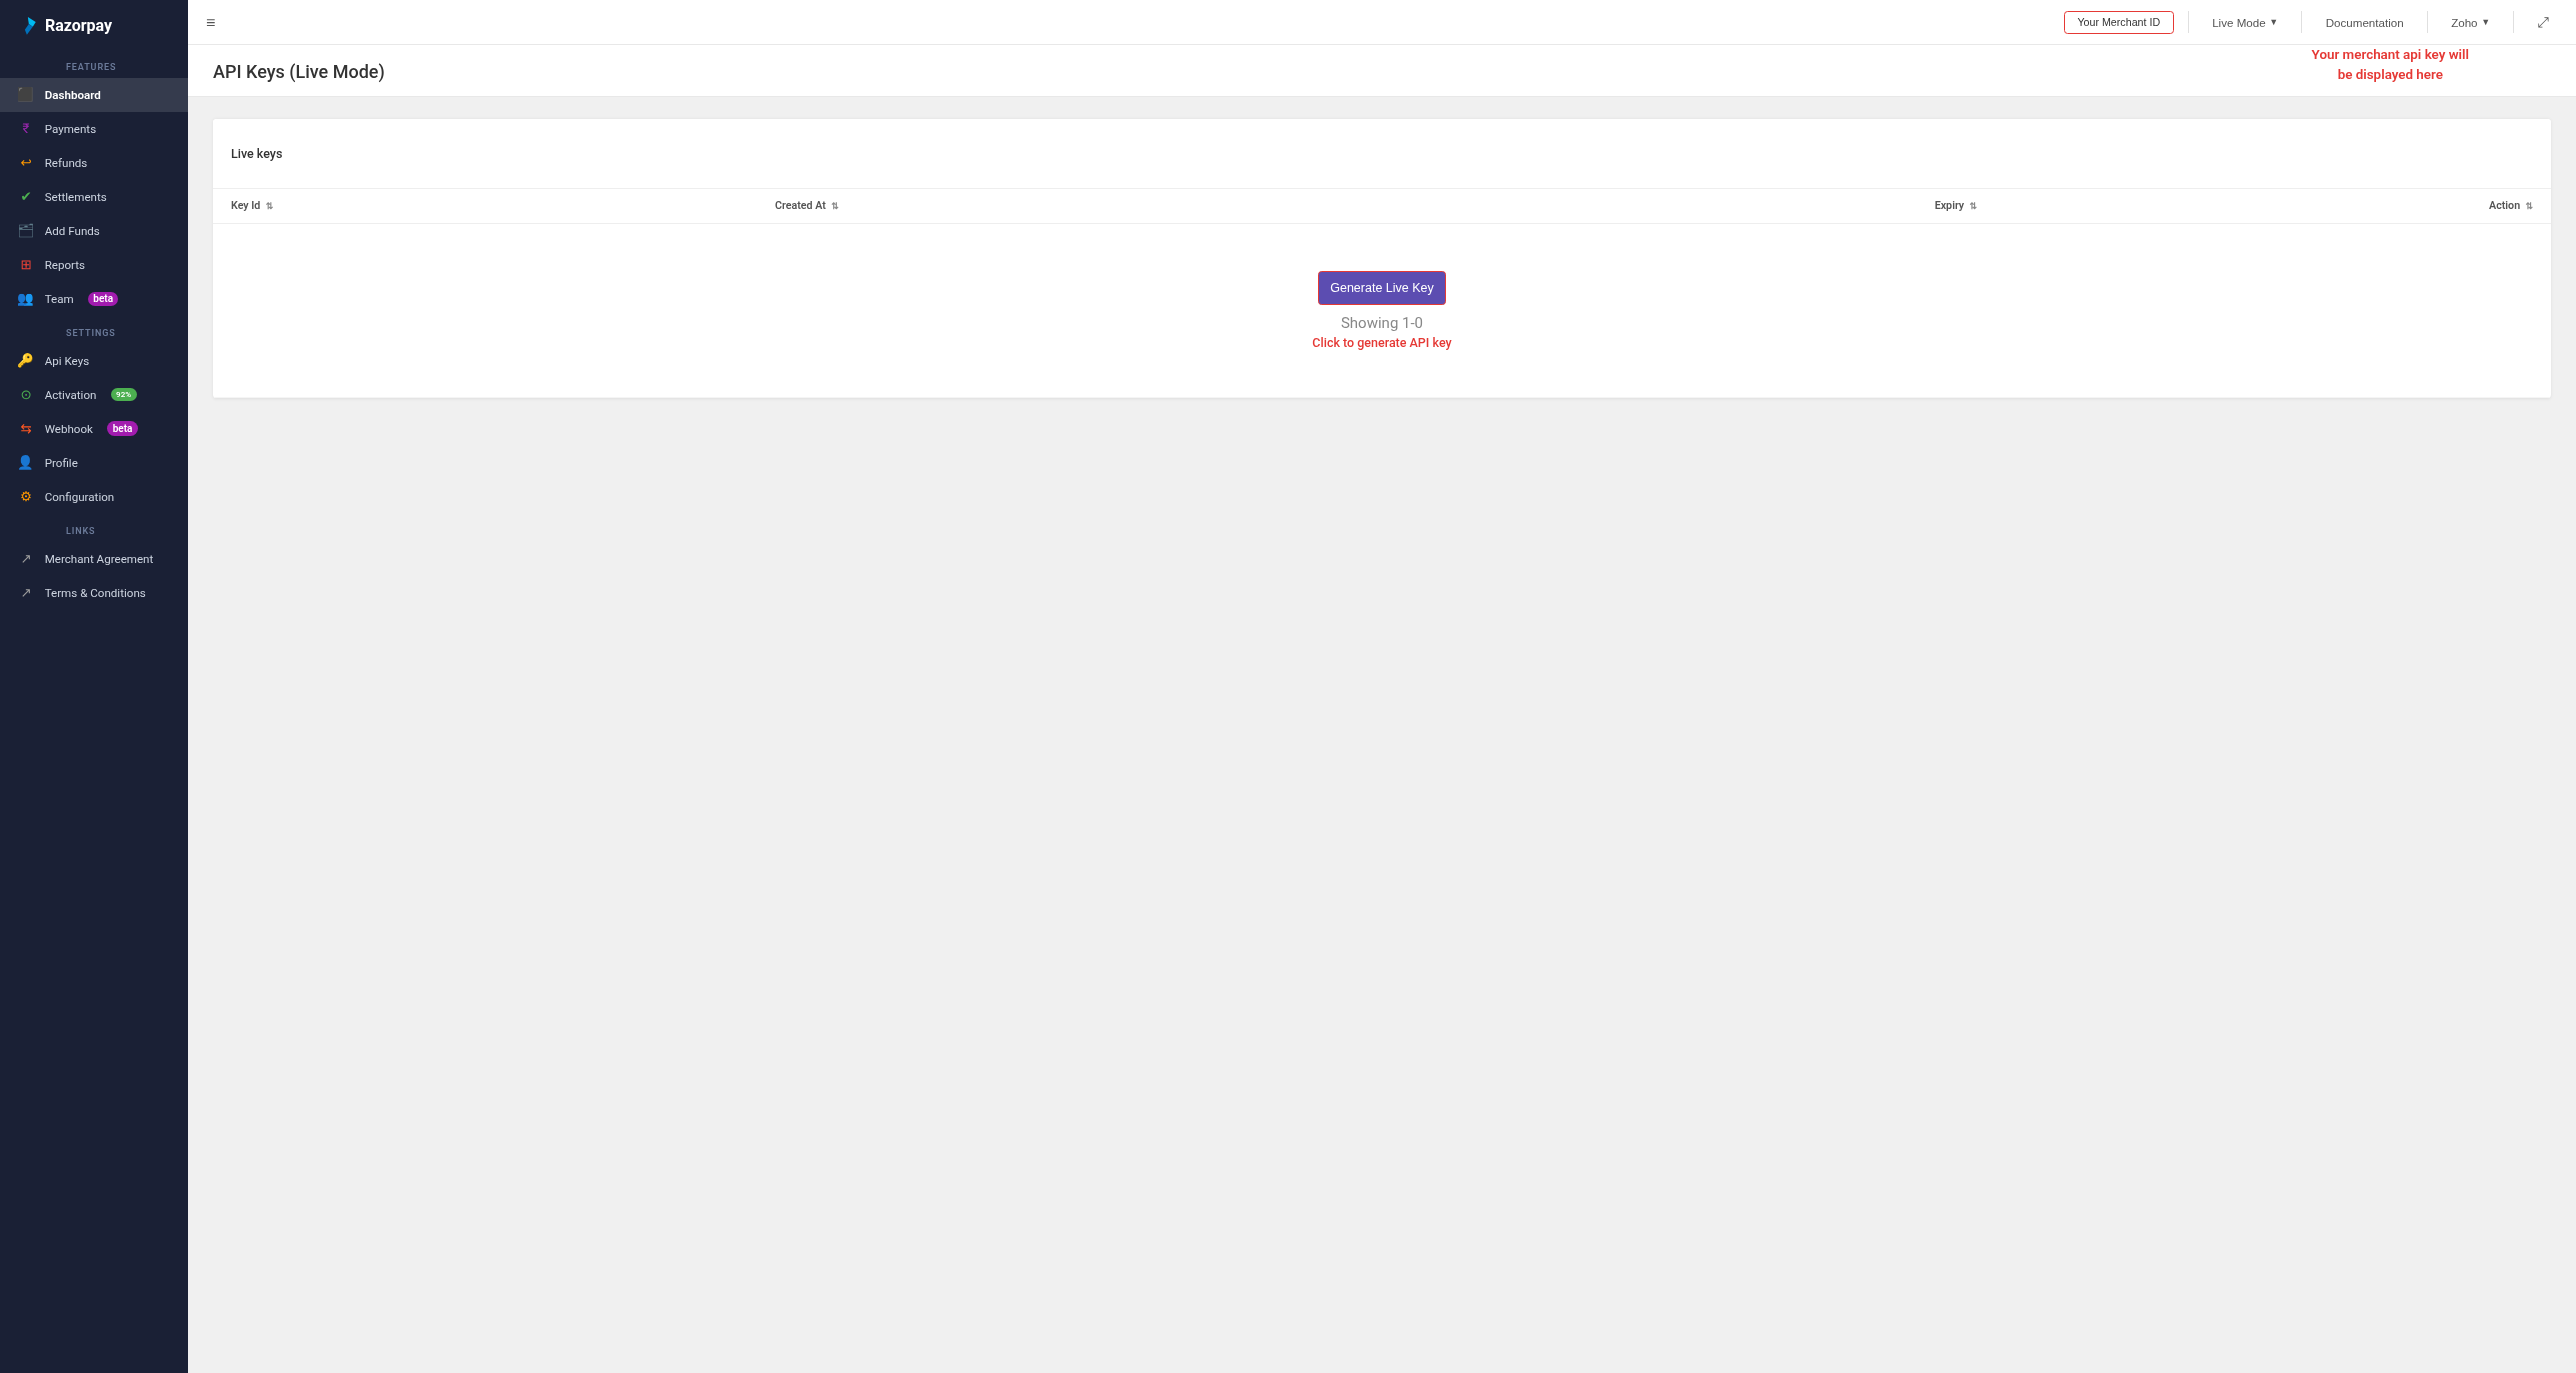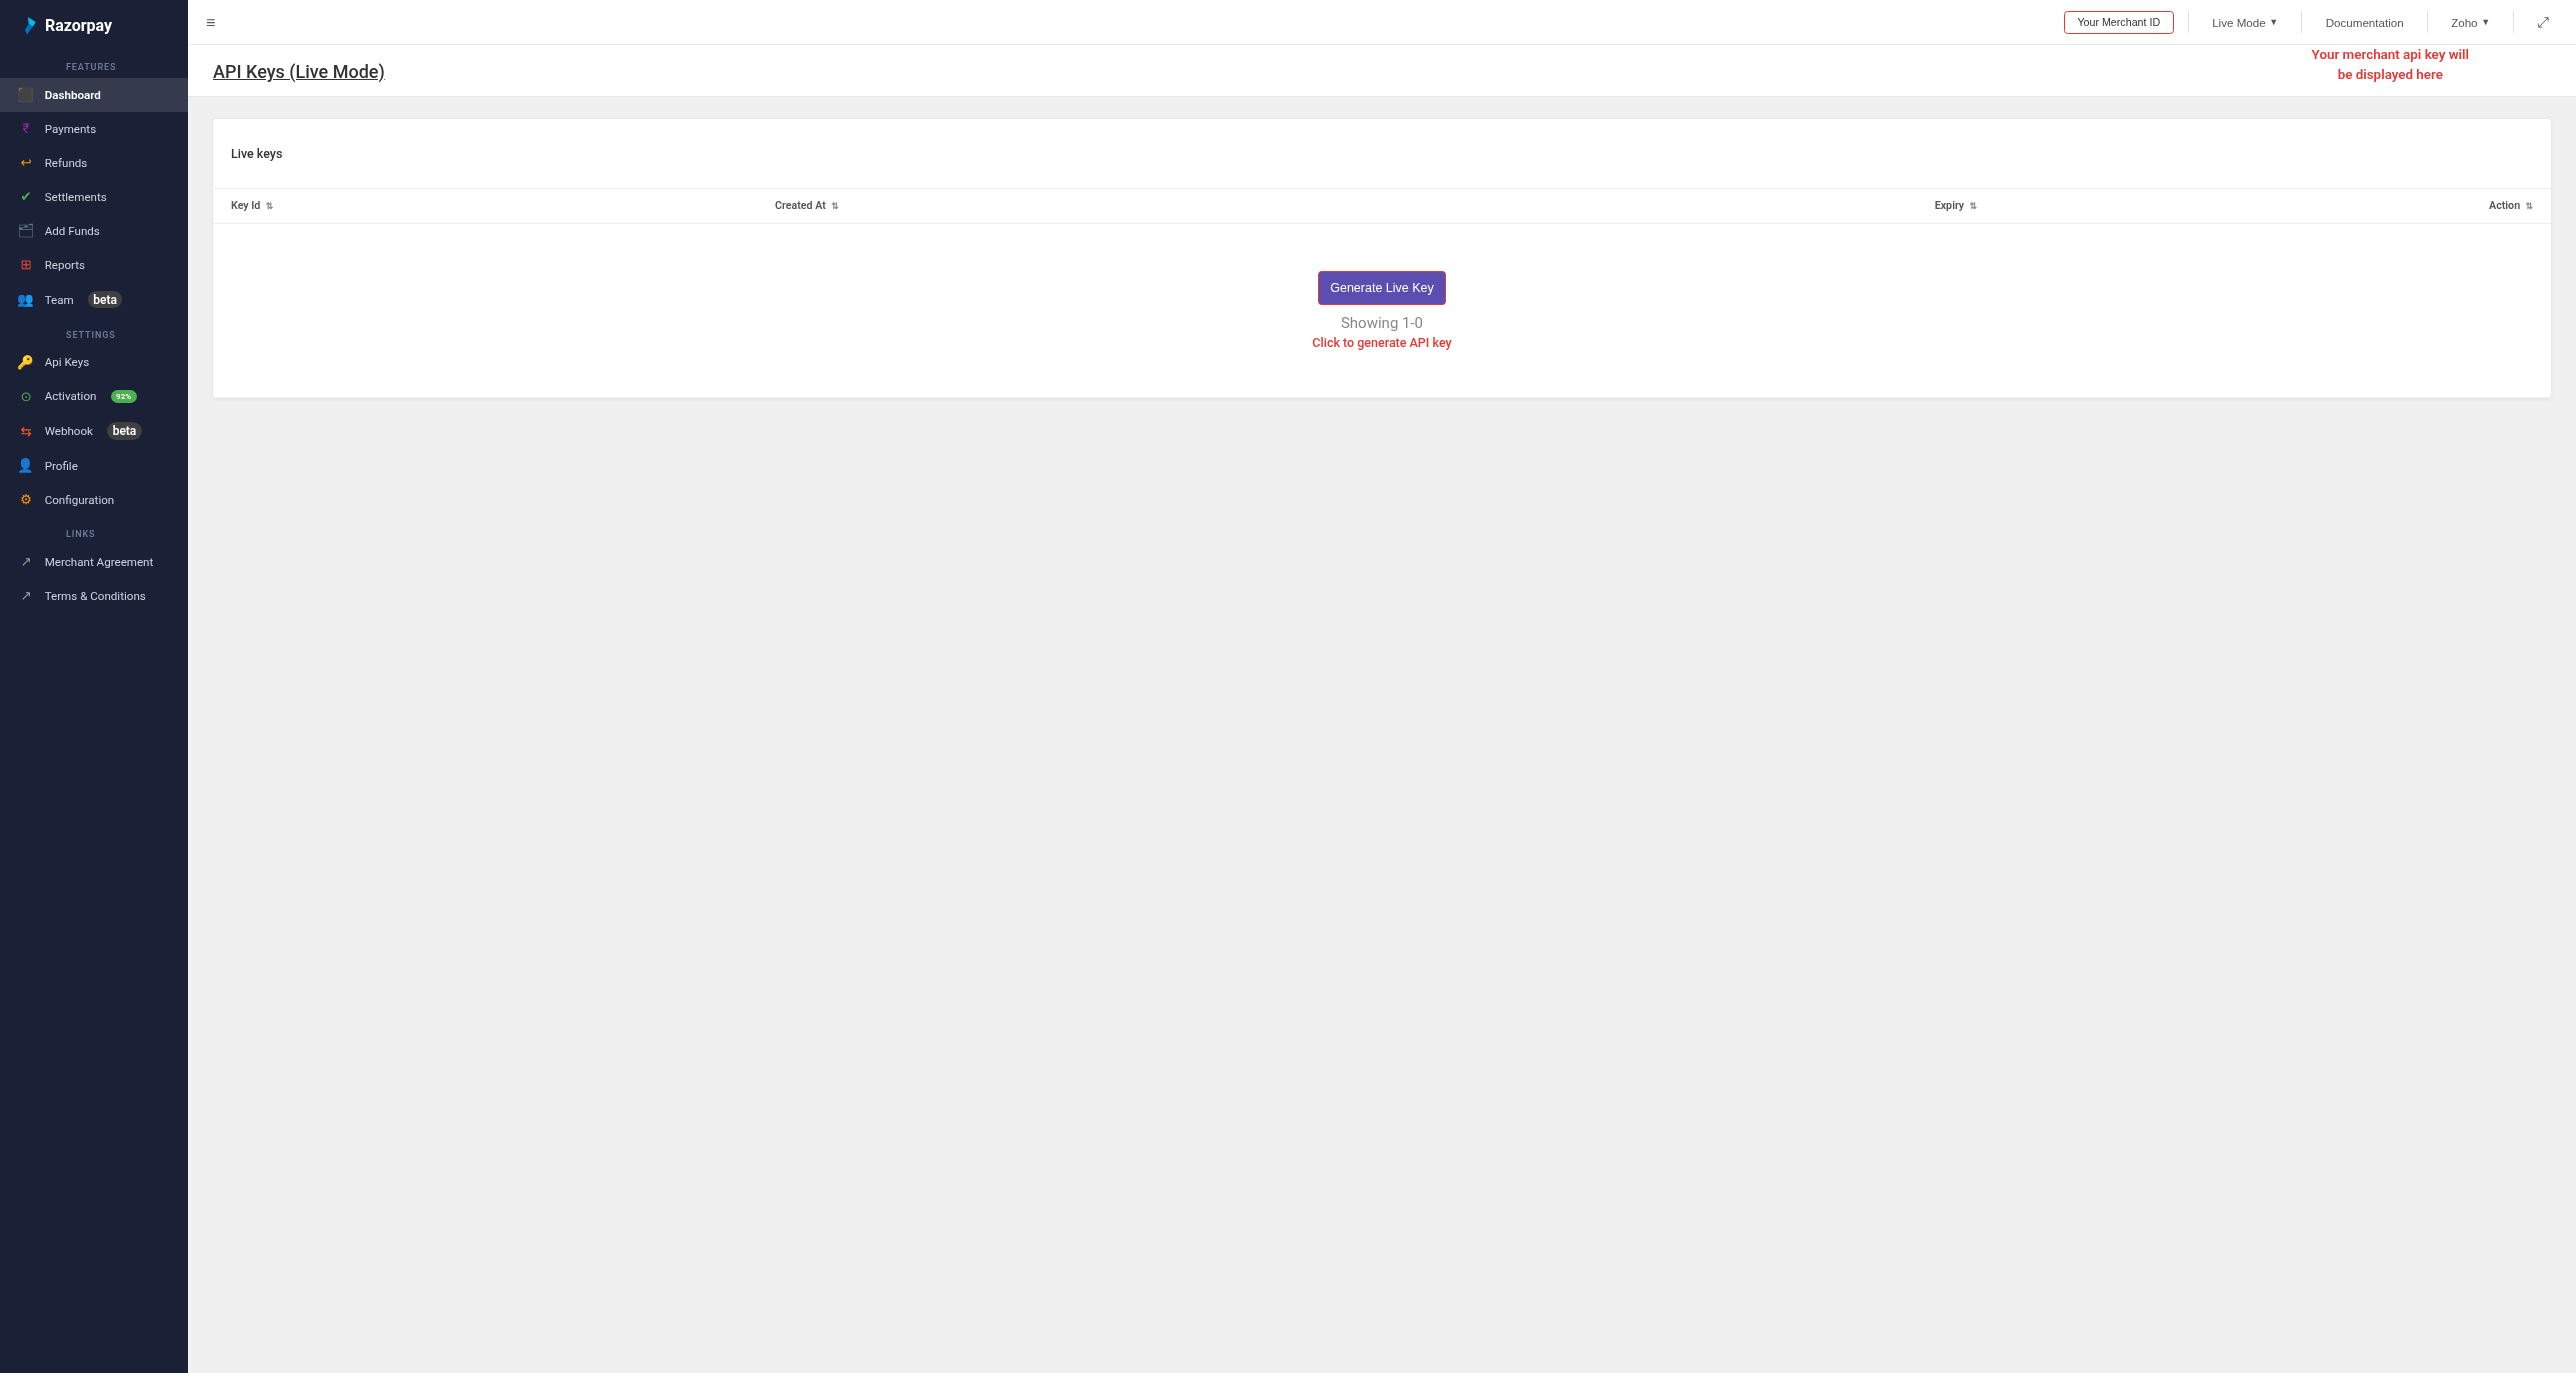--- a/index.html
+++ b/index.html
@@ -169,7 +169,6 @@
       font-size: 18px;
       font-weight: 500;
       color: #333;
-      text-decoration: underline;
     }
 
     

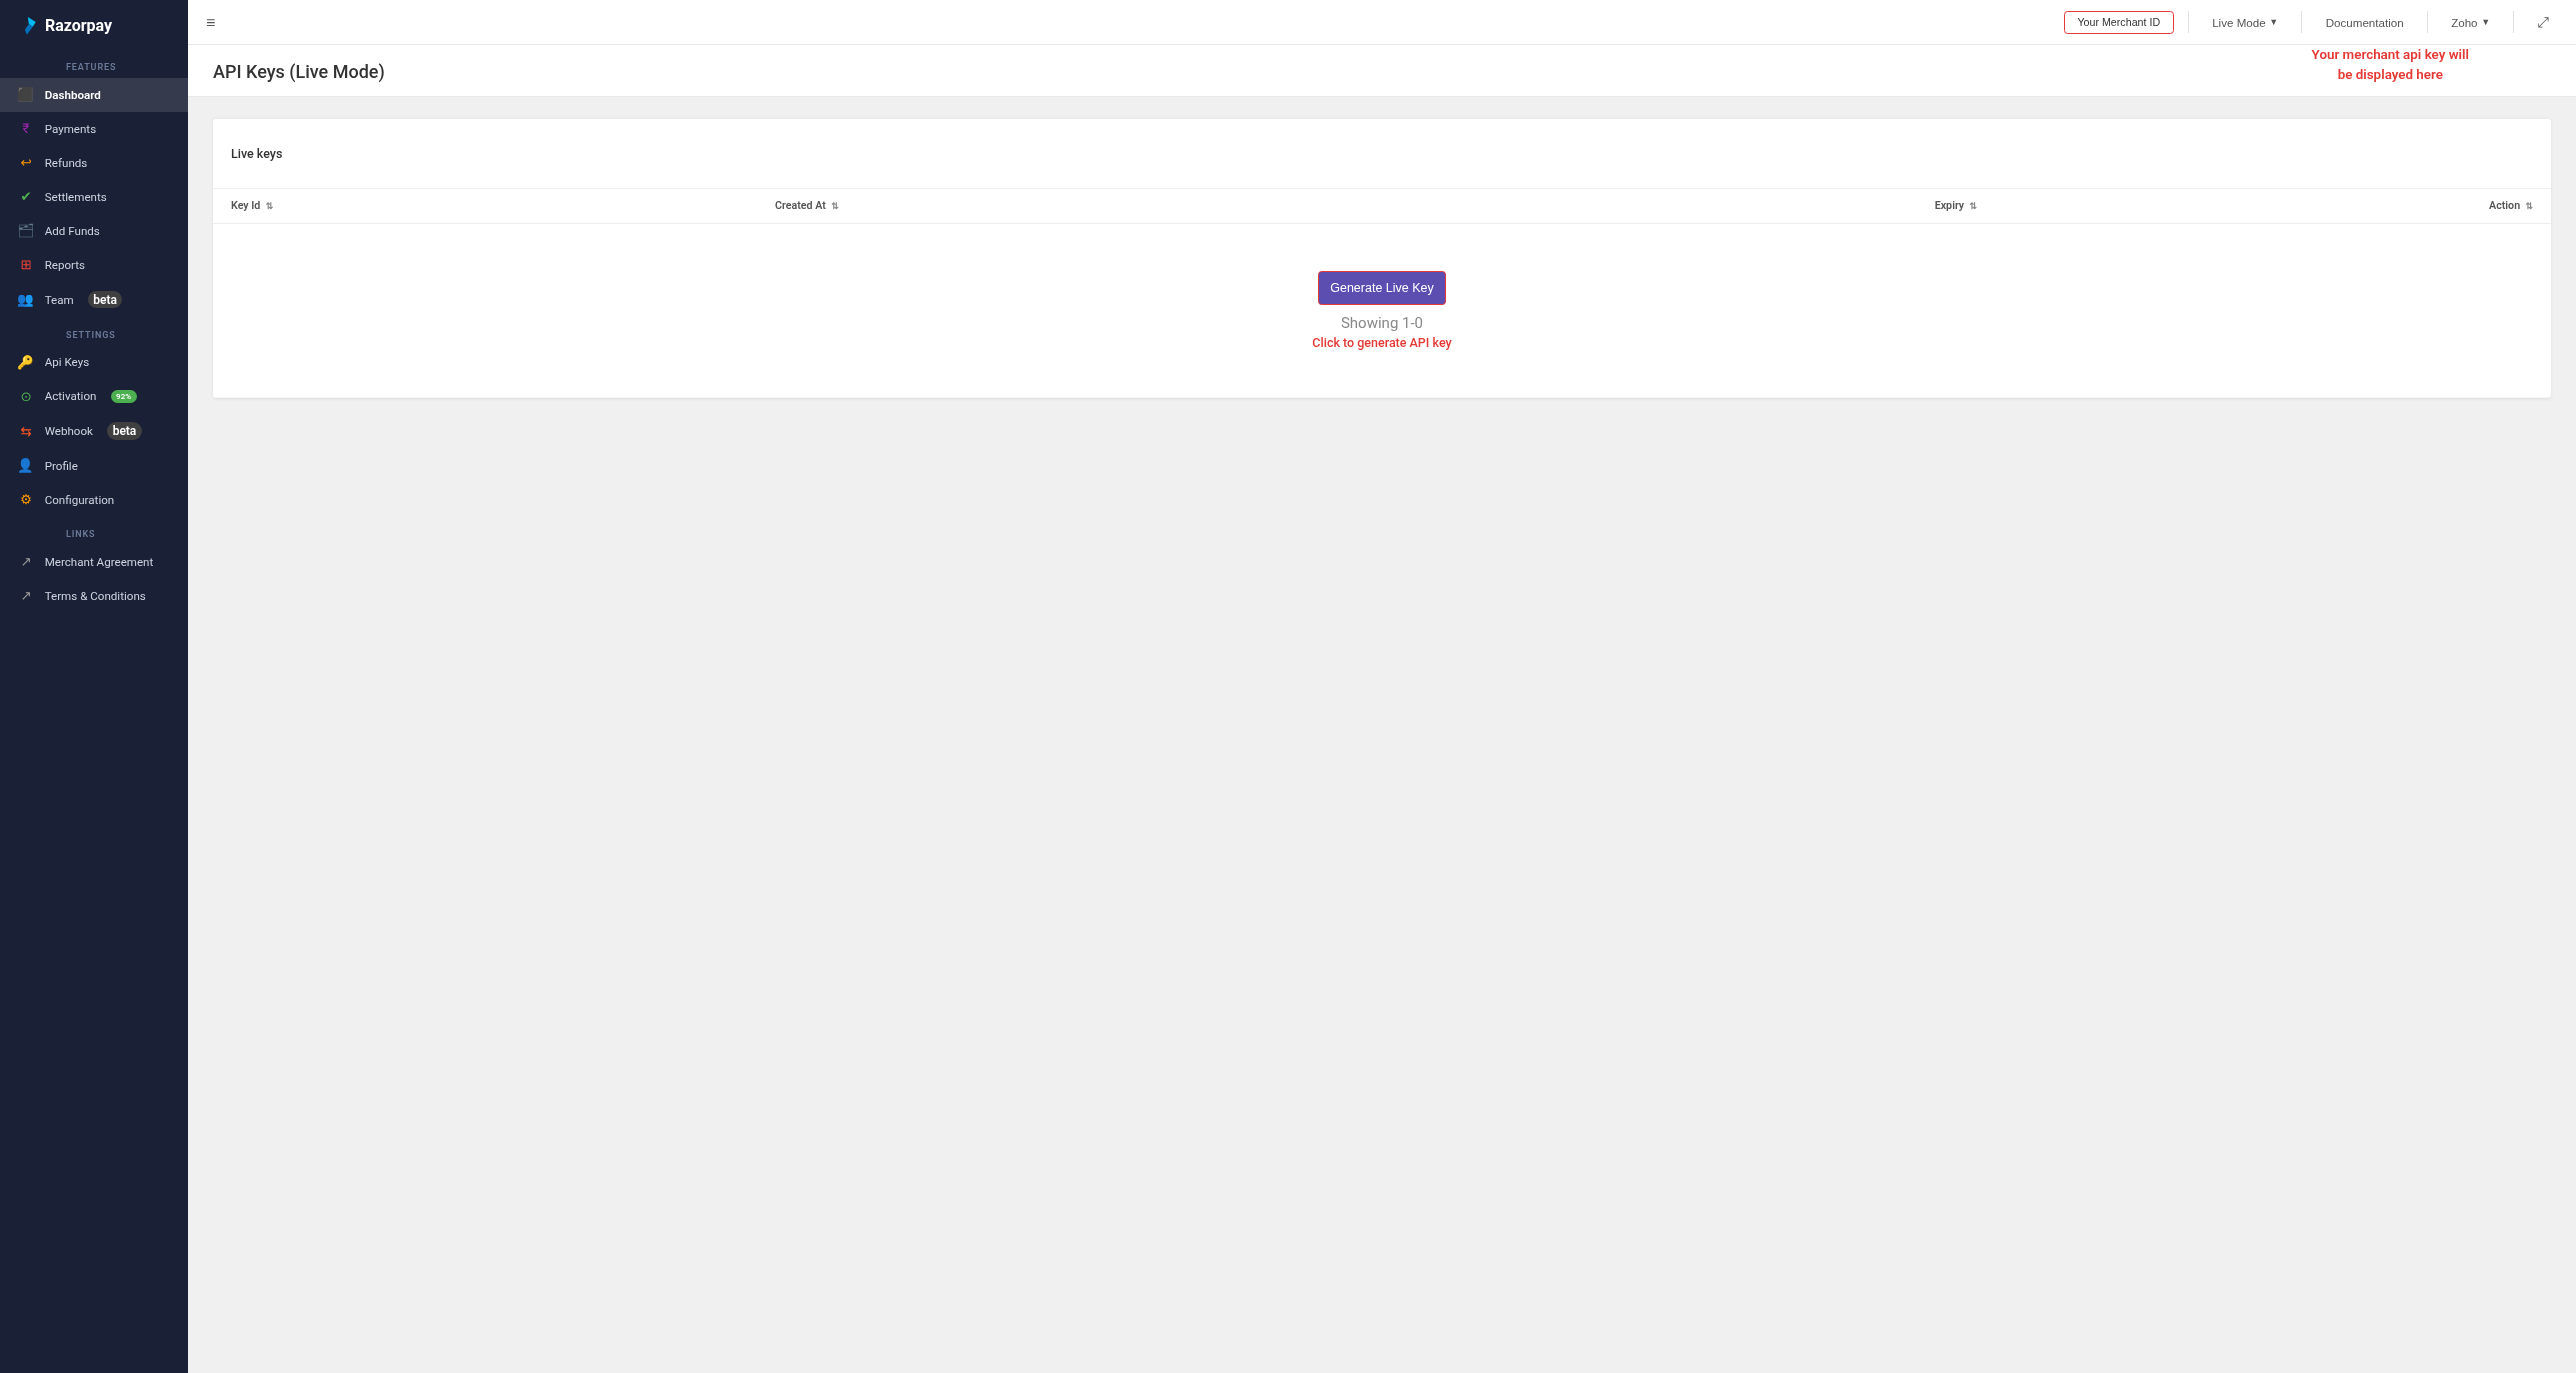--- a/index.html
+++ b/index.html
@@ -68,9 +68,9 @@
       font-size: 13.4px;
     }
     .badge-beta {
-      background: #404040;
+      background: #a21caf;
       color: #fff;
-      font-size: 12px;
+      font-size: 10px;
       padding: 1.8px 5.4px;
       border-radius: 9px;
       margin-left: 3.6px;

